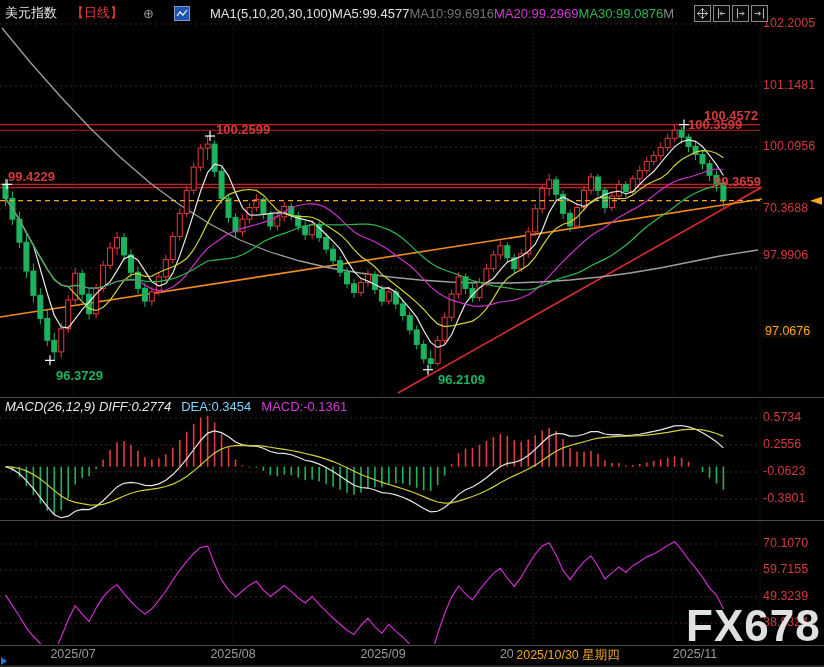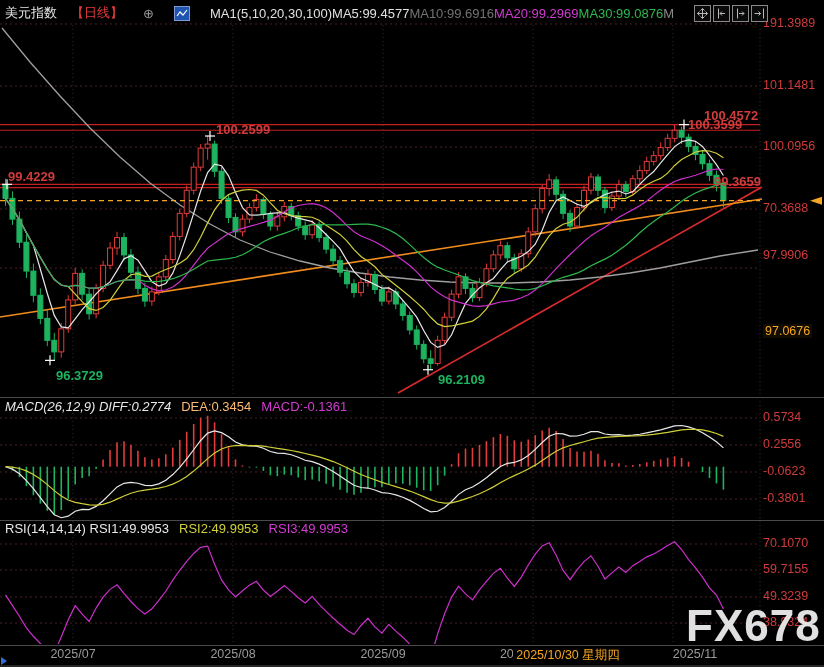--- a/index.html
+++ b/index.html
@@ -461,7 +461,7 @@
 <div id="rsi-header" class="ind-row" style="top:521px"><span style="color: rgb(232, 232, 232);">RSI(14,14,14) RSI1:49.9953</span><span style="color: rgb(207, 207, 58);">RSI2:49.9953</span><span style="color: rgb(210, 59, 210);">RSI3:49.9953</span></div>
 
 <div id="price-axis">
-      <div class="axis-label" style="top: 16px;">191.3989</div>
+      <div class="axis-label" style="top: 16px;">102.2005</div>
       <div class="axis-label" style="top: 78px;">101.1481</div>
       <div class="axis-label" style="top: 139px;">100.0956</div>
       <div class="axis-label" style="top: 201px;">70.3688</div>

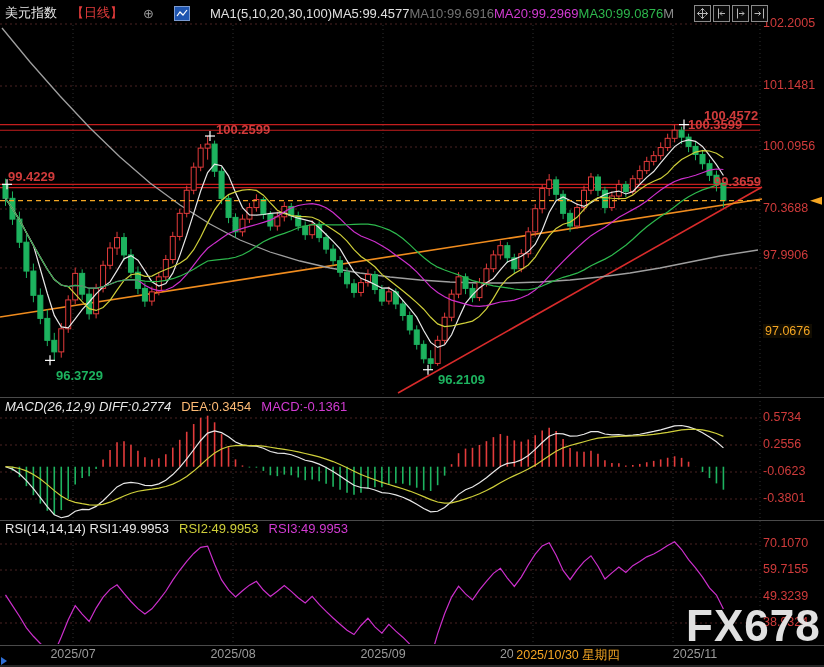--- a/index.html
+++ b/index.html
@@ -457,7 +457,7 @@
   </span>
 </div>
 
-<div id="macd-header" class="ind-row" style="top:399px"><span style="color: rgb(232, 232, 232); font-style: italic;">MACD(26,12,9) DIFF:0.2774</span><span style="color: #fdba74;">DEA:0.3454</span><span style="color: rgb(210, 59, 210);">MACD:-0.1361</span></div>
+<div id="macd-header" class="ind-row" style="top:399px"><span style="color: rgb(232, 232, 232); font-style: italic;">MACD(26,12,9) DIFF:0.2774</span><span style="color: #7dd3fc;">DEA:0.3454</span><span style="color: rgb(210, 59, 210);">MACD:-0.1361</span></div>
 <div id="rsi-header" class="ind-row" style="top:521px"><span style="color: rgb(232, 232, 232);">RSI(14,14,14) RSI1:49.9953</span><span style="color: rgb(207, 207, 58);">RSI2:49.9953</span><span style="color: rgb(210, 59, 210);">RSI3:49.9953</span></div>
 
 <div id="price-axis">

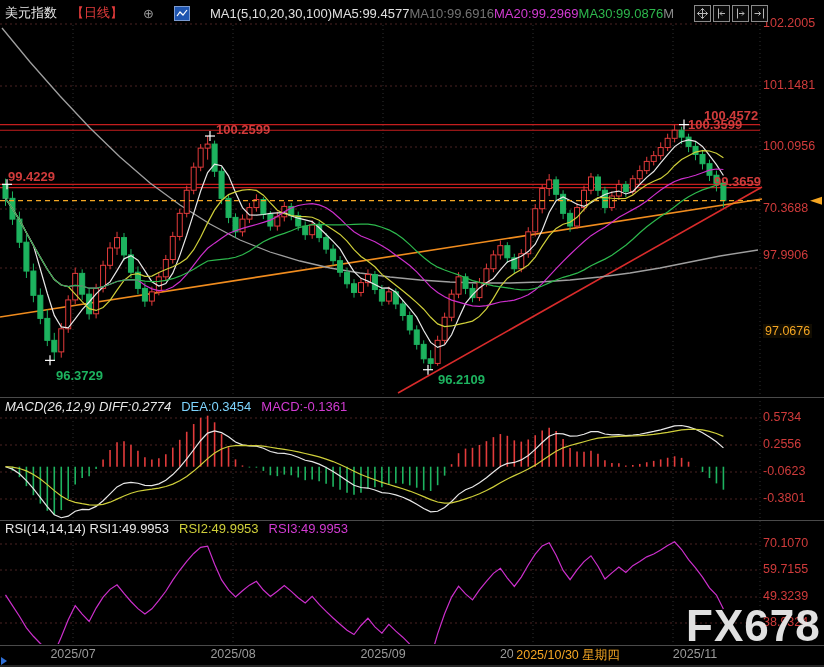--- a/index.html
+++ b/index.html
@@ -458,7 +458,6 @@
 </div>
 
 <div id="macd-header" class="ind-row" style="top:399px"><span style="color: rgb(232, 232, 232); font-style: italic;">MACD(26,12,9) DIFF:0.2774</span><span style="color: #7dd3fc;">DEA:0.3454</span><span style="color: rgb(210, 59, 210);">MACD:-0.1361</span></div>
-<div id="rsi-header" class="ind-row" style="top:521px"><span style="color: rgb(232, 232, 232);">RSI(14,14,14) RSI1:49.9953</span><span style="color: rgb(207, 207, 58);">RSI2:49.9953</span><span style="color: rgb(210, 59, 210);">RSI3:49.9953</span></div>
 
 <div id="price-axis">
       <div class="axis-label" style="top: 16px;">102.2005</div>

